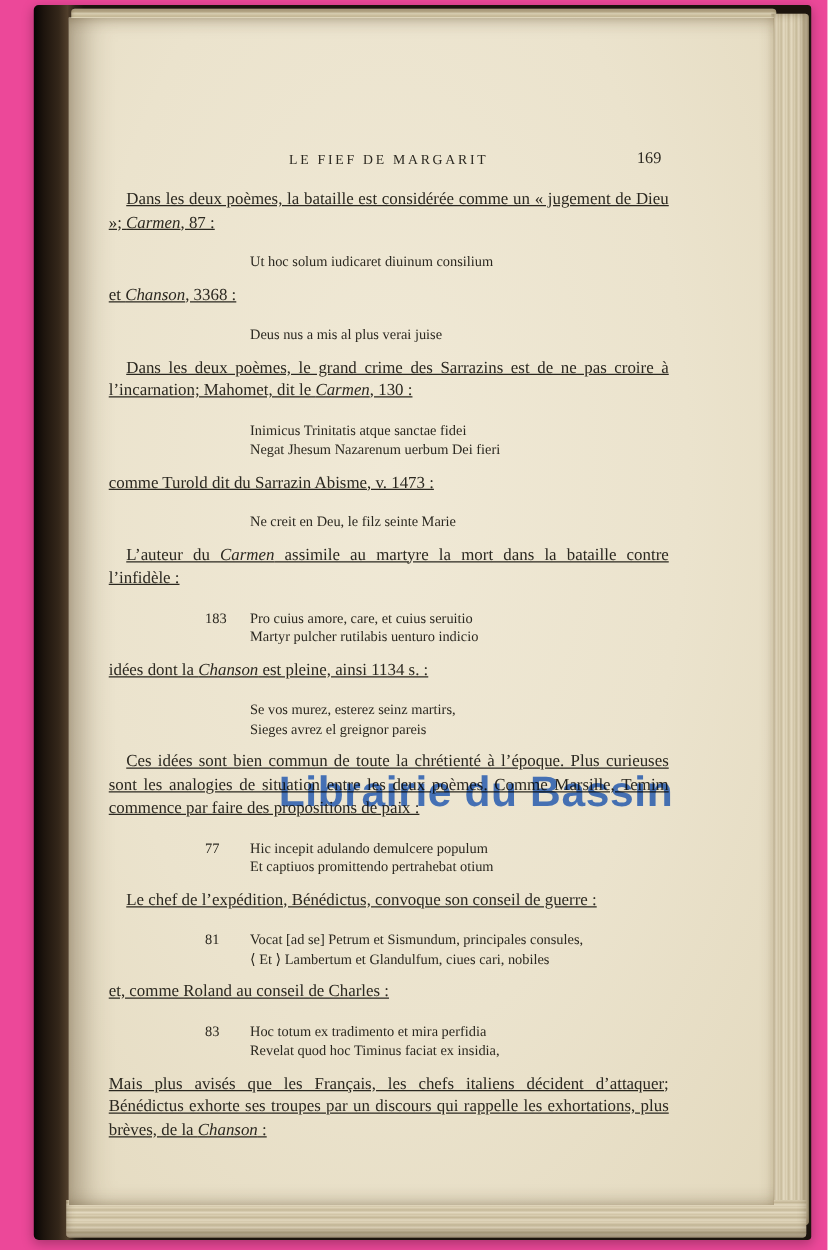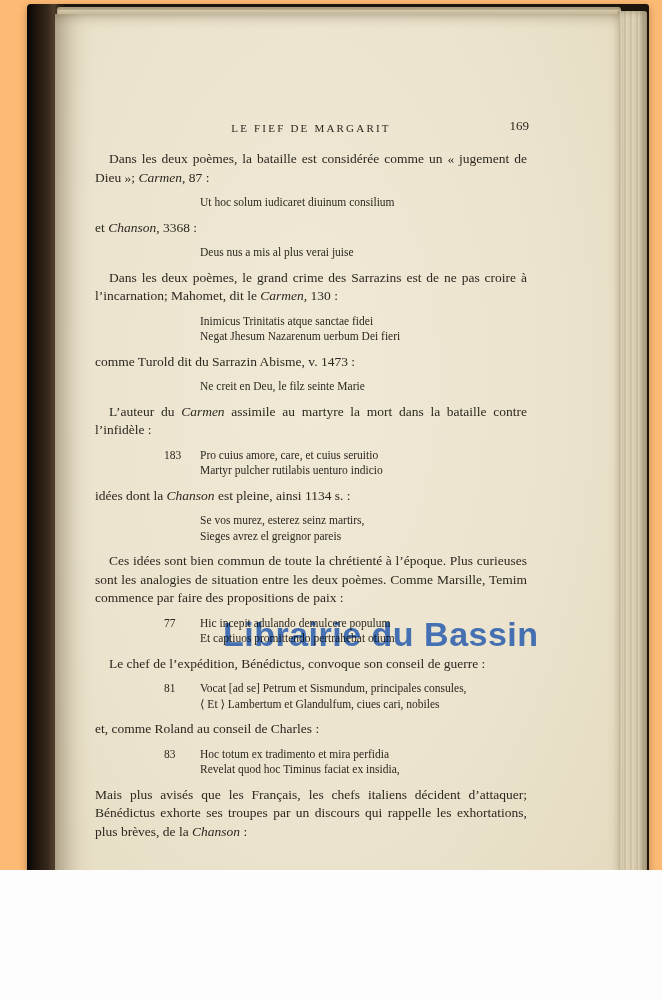--- a/index.html
+++ b/index.html
@@ -9,7 +9,7 @@
     font-family:"Liberation Serif", serif;
     overflow:hidden;
   }
-  .photo{position:relative;width:662px;height:870px;background:#fdba74;overflow:hidden;}
+  .photo{position:relative;width:662px;height:1000px;background:#ec4899;overflow:hidden;}
 
   
   .book{

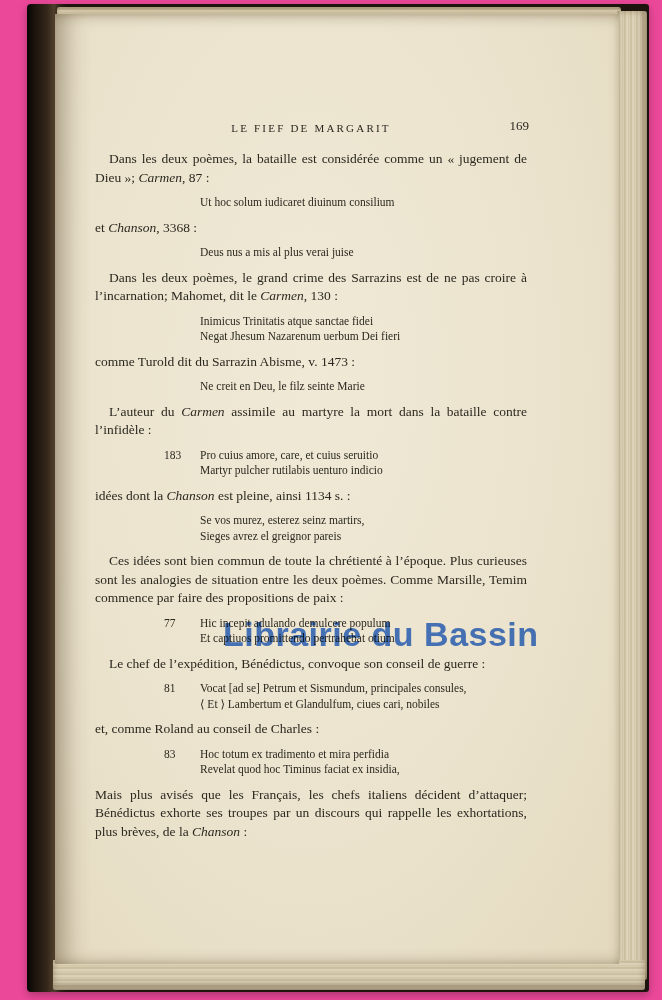--- a/index.html
+++ b/index.html
@@ -61,7 +61,7 @@
   .header-pagenum{
     position:absolute;right:6px;top:-2px;font-size:13px;color:#2b2820;
   }
-  .page-body p.para{margin:7px 8px;text-align:justify;}
+  .page-body p.para{margin:7px 0;text-align:justify;text-decoration:underline;}
   .page-body p.para.indent{text-indent:14px;}
   .page-body p.para i{font-style:italic;}
   .verse{

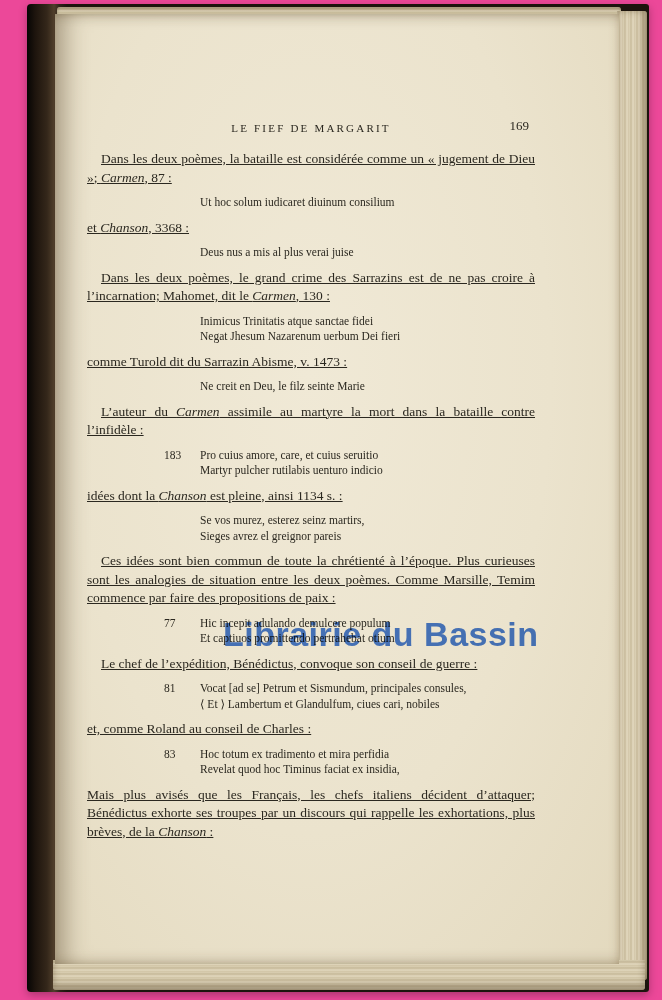--- a/index.html
+++ b/index.html
@@ -65,7 +65,7 @@
   .page-body p.para.indent{text-indent:14px;}
   .page-body p.para i{font-style:italic;}
   .verse{
-    position:relative;margin:8px 0 8px 113px;
+    position:relative;margin:16px 0 8px 113px;
     font-size:11.5px;line-height:15.5px;
   }
   .verse-num{

